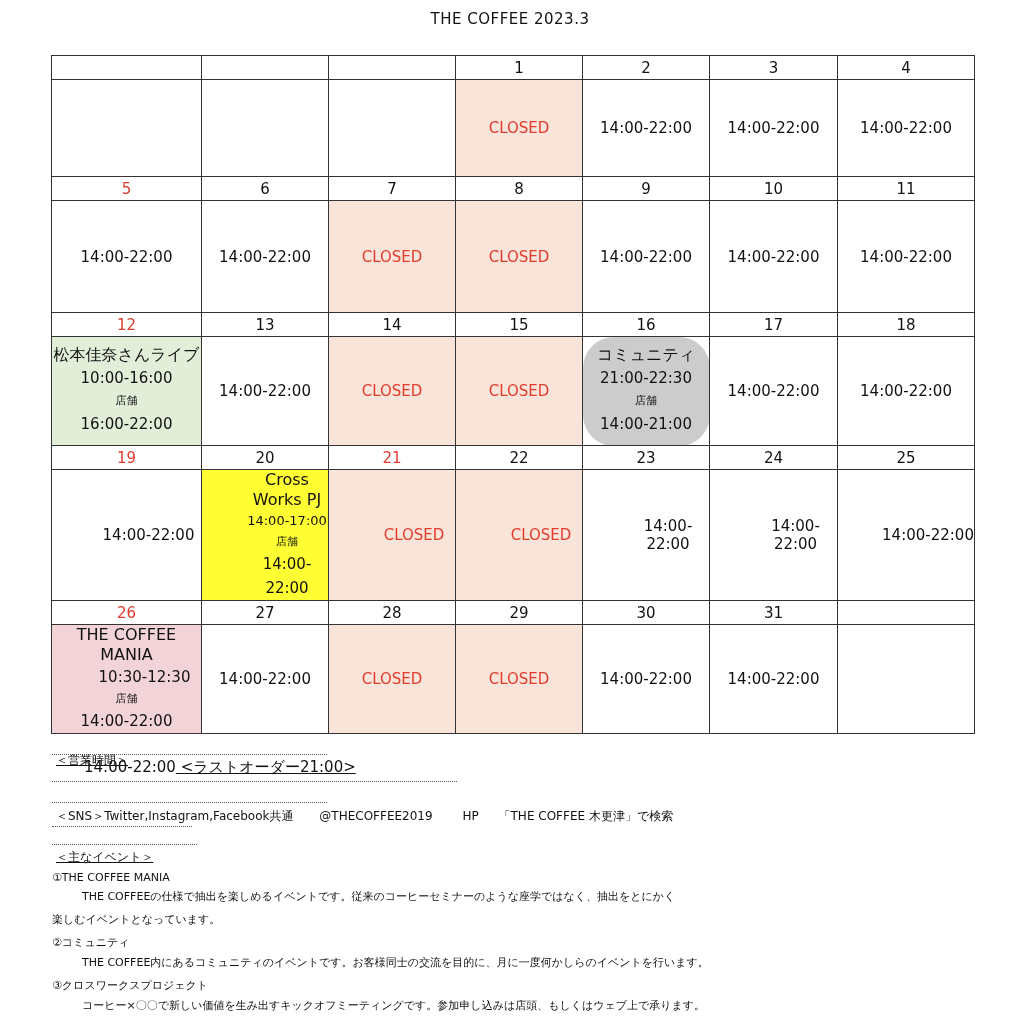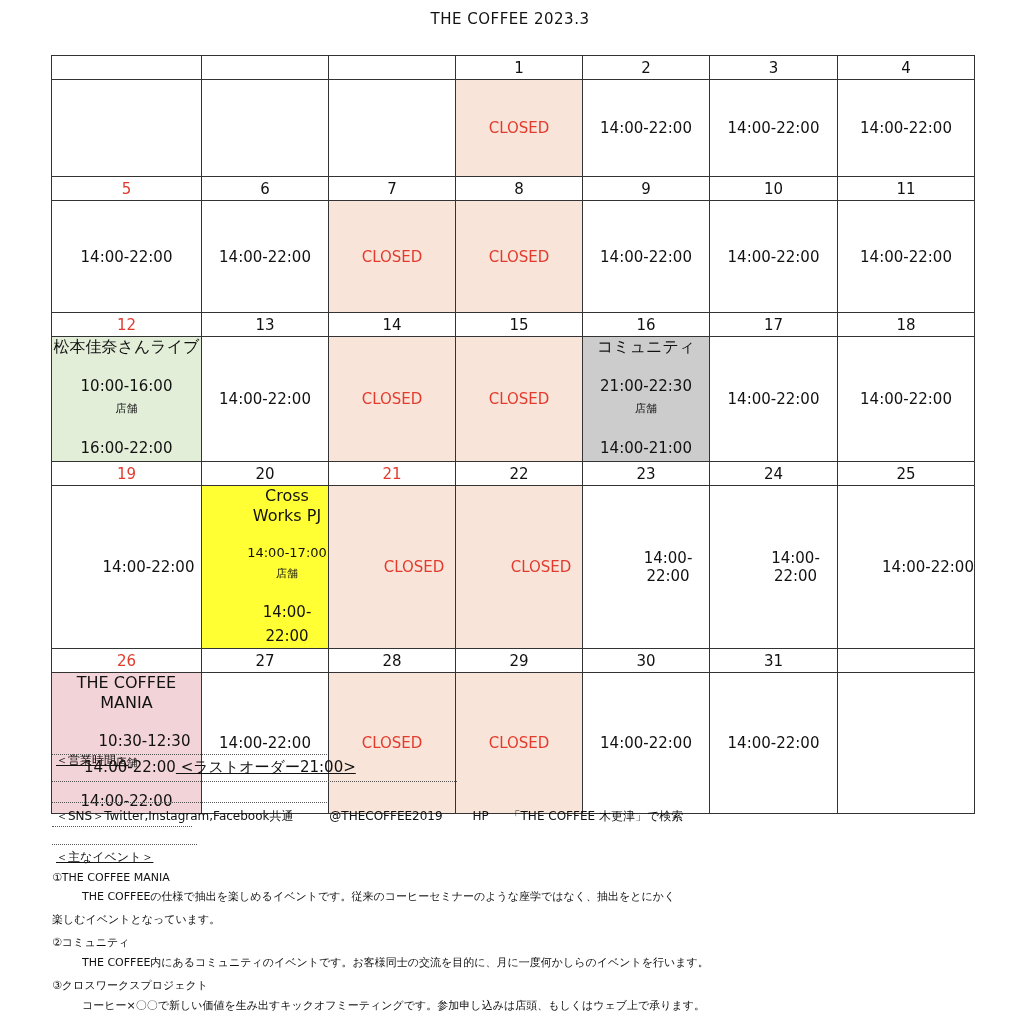--- a/index.html
+++ b/index.html
@@ -21,7 +21,7 @@
   tr.h5 td { height: 94px; }
   td.closed { background: #f8e4d8; color: #e23b2e; }
   td.green { background: #e3eed9; }
-  td.gray { background: #cccccc; }
+  td.gray { background: #cccccc; border-radius: 31px; }
   td.yellow { background: #ffff33; }
   td.pink { background: #f2d3d7; }
   .ev-title { font-size: 16px; line-height: 20px; }

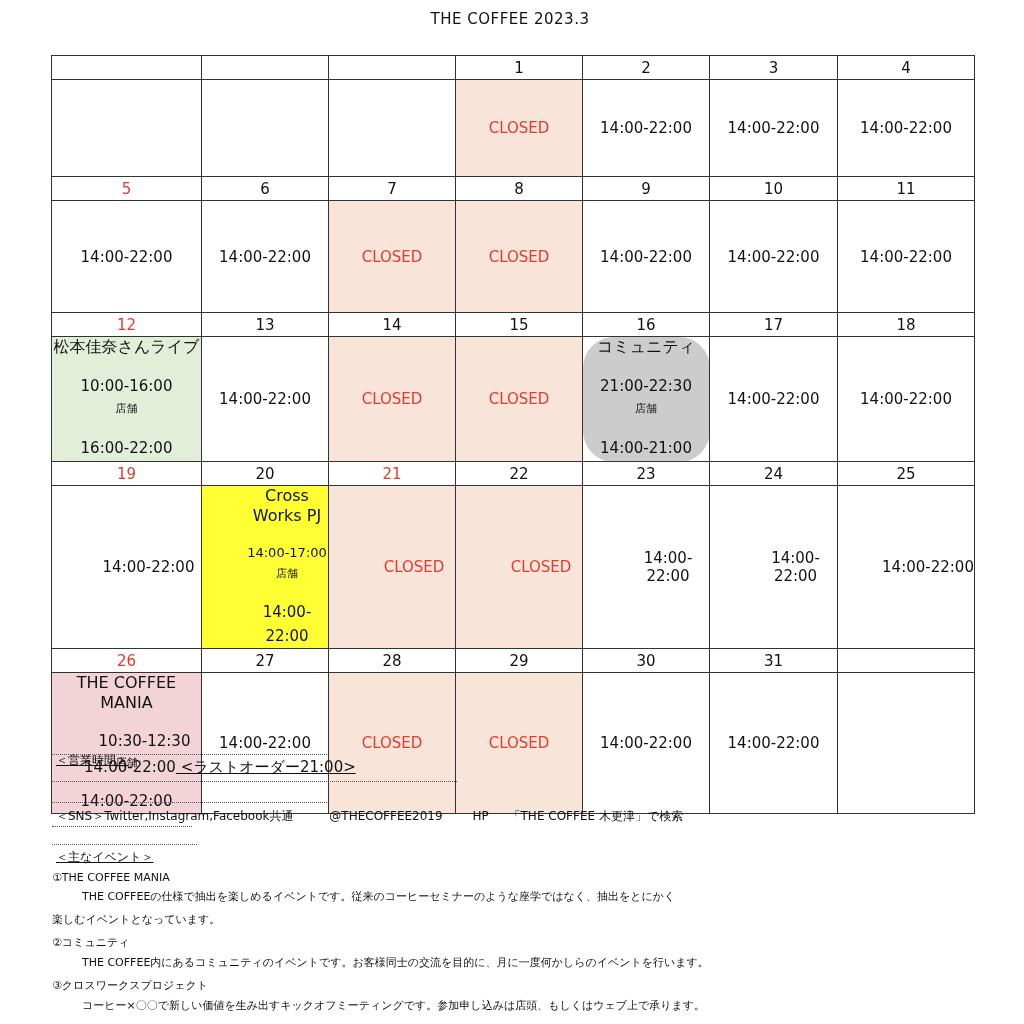--- a/index.html
+++ b/index.html
@@ -25,7 +25,7 @@
   td.yellow { background: #ffff33; }
   td.pink { background: #f2d3d7; }
   .ev-title { font-size: 16px; line-height: 20px; }
-  .ev-time { font-size: 15px; line-height: 26px; margin-top: 16px; }
+  .ev-time { font-size: 15px; line-height: 26px; }
   .ev-sub { font-size: 11px; line-height: 20px; }
   .footer { position: absolute; left: 52px; top: 736px; width: 940px; font-size: 12px; }
   .fl { position: absolute; white-space: nowrap; }

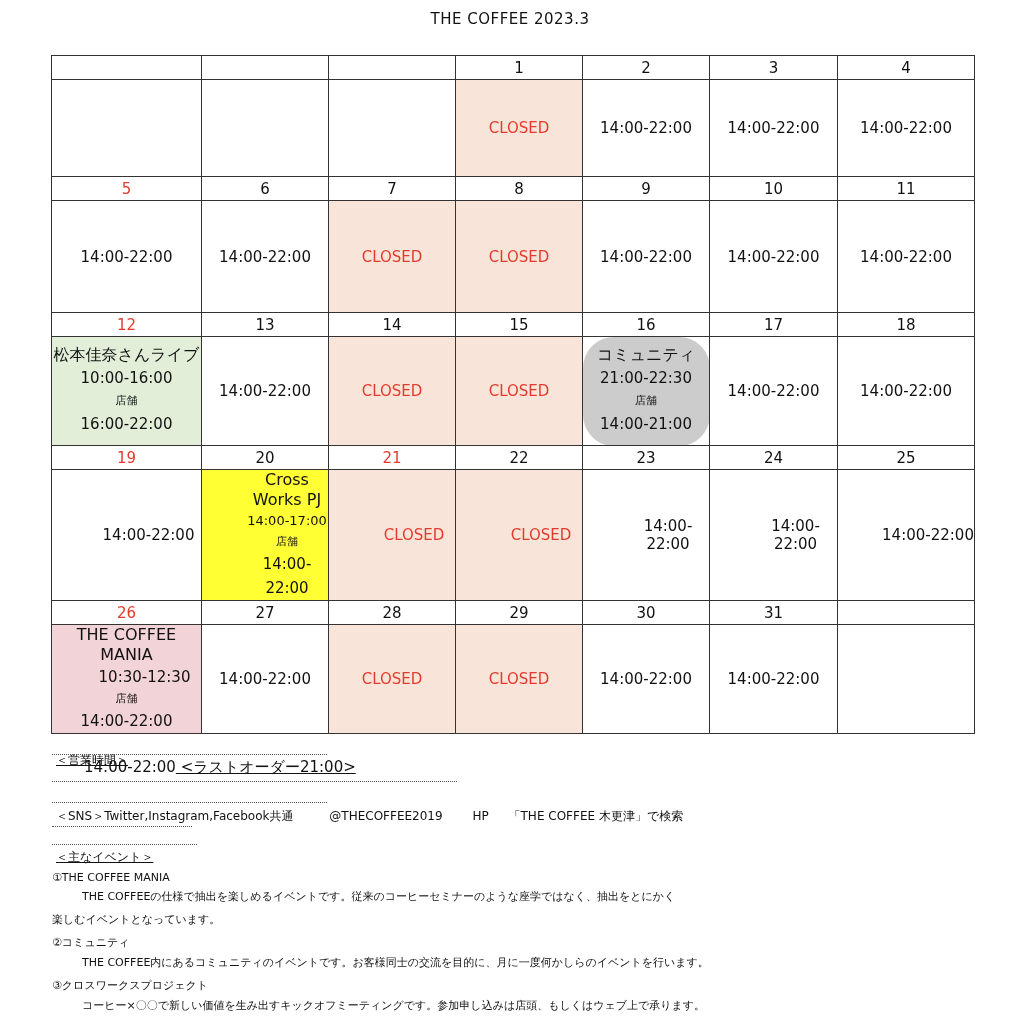--- a/index.html
+++ b/index.html
@@ -177,7 +177,7 @@
   <div class="dots" style="top:66px;left:0;width:275px;"></div>
   <div class="fl" style="top:72px;left:4px;">
     <span>＜SNS＞Twitter,Instagram,Facebook共通</span>
-    <span style="margin-left:32px;">@THECOFFEE2019</span>
+    <span style="margin-left:22px;">@THECOFFEE2019</span>
     <span style="margin-left:26px;">HP</span>
     <span style="margin-left:16px;">「THE COFFEE 木更津」で検索</span>
   </div>

